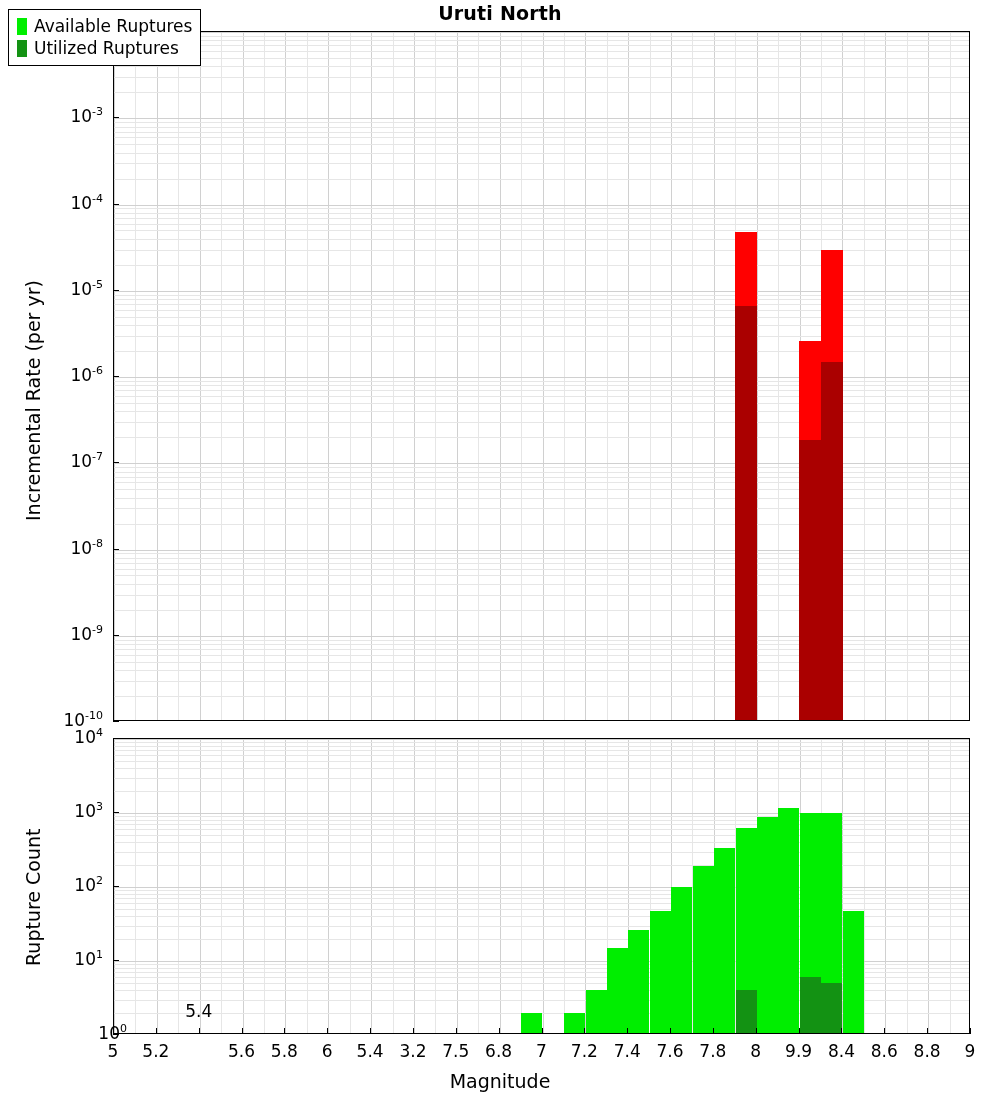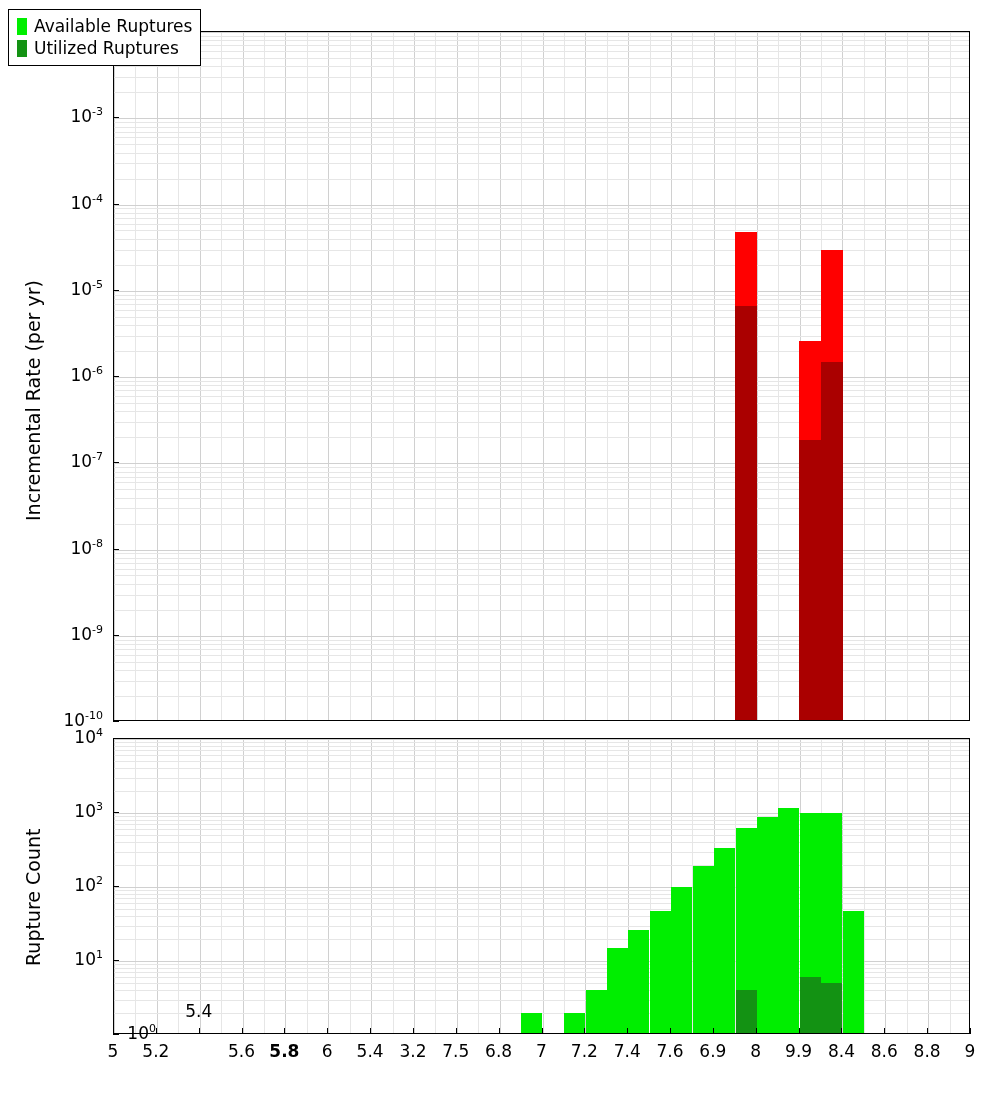--- a/index.html
+++ b/index.html
@@ -161,6 +161,7 @@
 
 <div class="figure">
 
+  <div class="chart-title">Uruti North</div>
 
   <div class="panel" id="panel-top">
     <div class="gridlayer" id="grid-top">

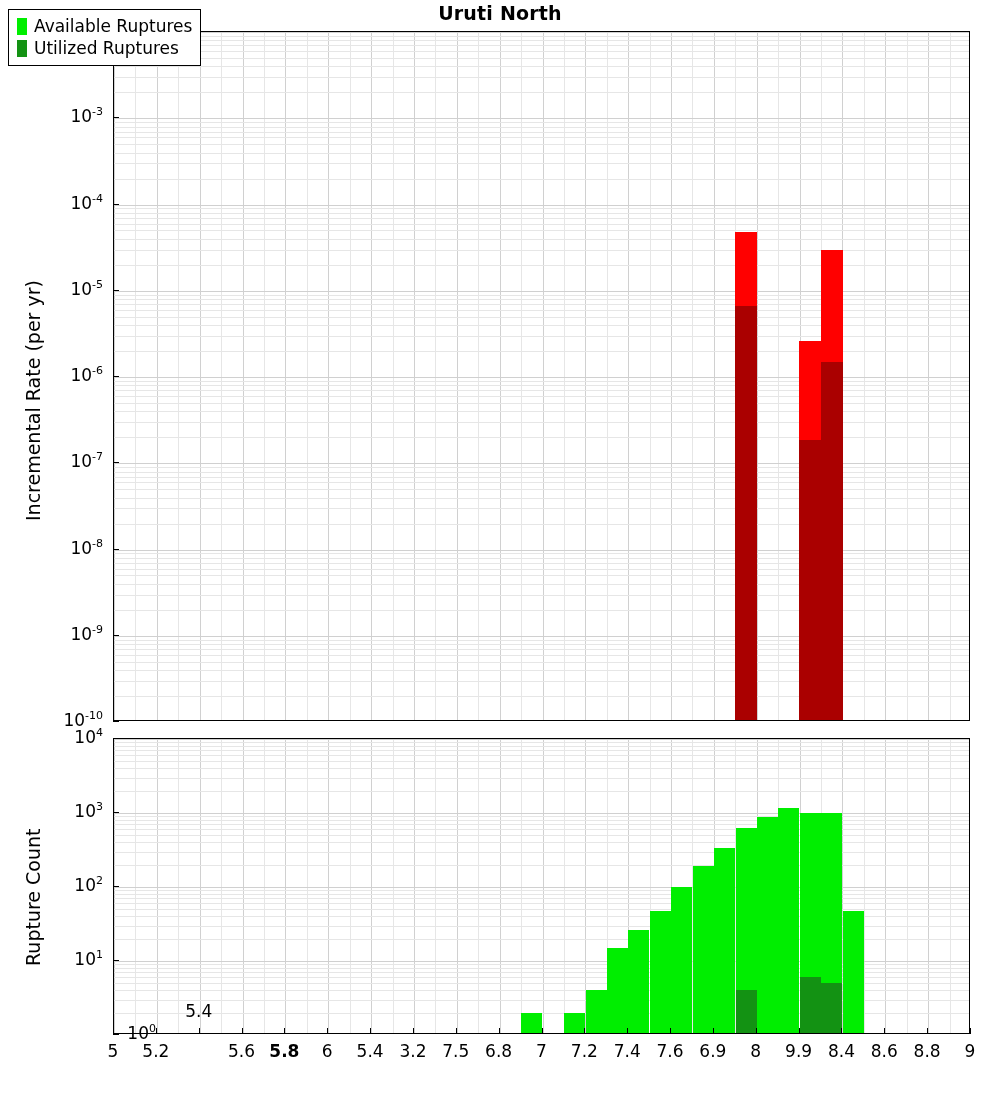--- a/index.html
+++ b/index.html
@@ -419,7 +419,7 @@
       <div class="tickmark-y" style="left: 113px; top: 886px;"></div>
       <div class="ylabel-tick" style="right: 897px; top: 948px;">10<sup>1</sup></div>
       <div class="tickmark-y" style="left: 113px; top: 960px;"></div>
-      <div class="ylabel-tick" style="right: 844px; top: 1022px; margin-left: 32px;">10<sup>0</sup></div>
+      <div class="ylabel-tick" style="right: 873px; top: 1022px; margin-left: 32px;">10<sup>0</sup></div>
       <div class="tickmark-y" style="left: 113px; top: 1034px;"></div>
       <div class="xlabel-tick" style="left: 83px; width: 60px; top: 1041px;">5</div>
       <div class="tickmark-x" style="left: 113px; top: 1028px;"></div>

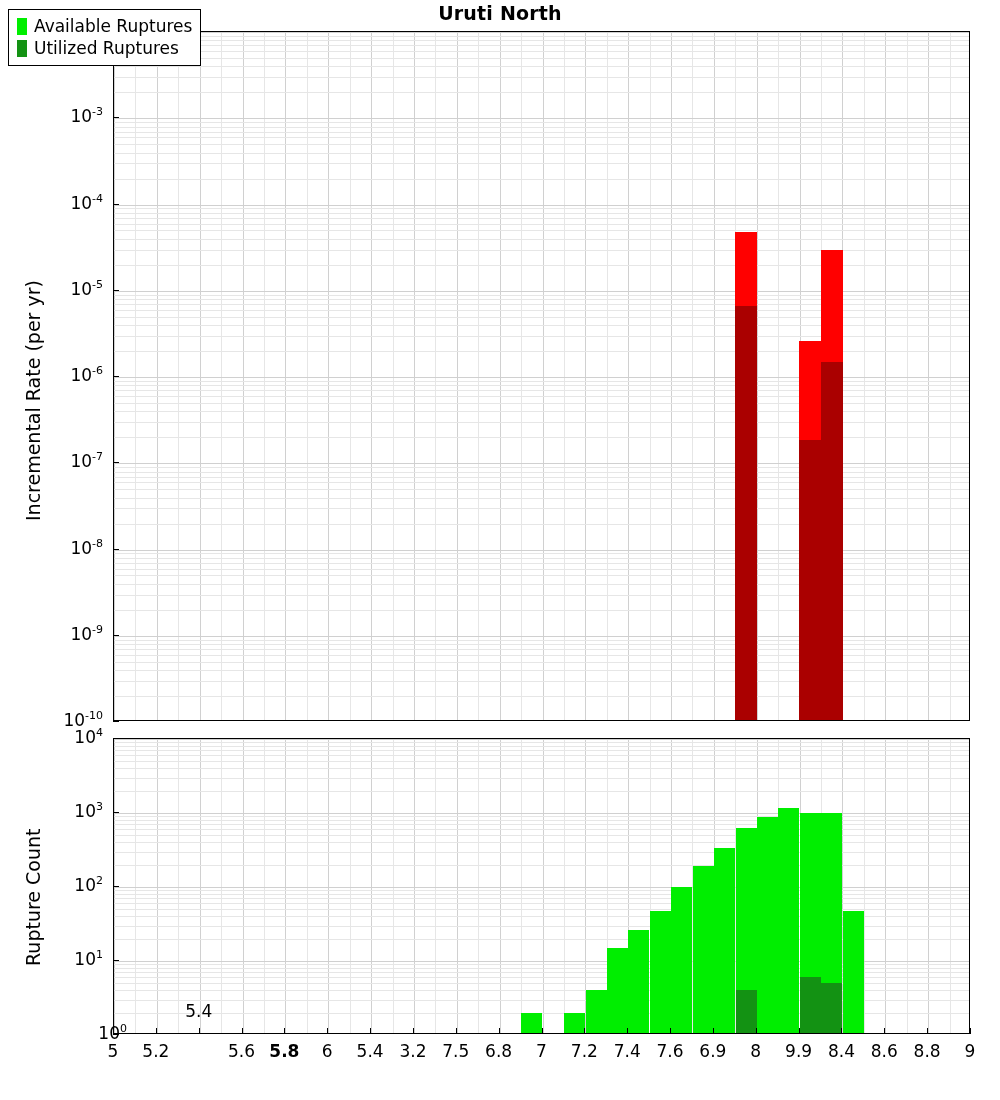--- a/index.html
+++ b/index.html
@@ -429,7 +429,7 @@
       <div class="tickmark-x" style="left: 199px; top: 1028px;"></div>
       <div class="xlabel-tick" style="left: 211.55px; width: 60px; top: 1041px;">5.6</div>
       <div class="tickmark-x" style="left: 242px; top: 1028px;"></div>
-      <div class="xlabel-tick" style="left: 254.4px; width: 60px; top: 1041px; font-weight: bold;">5.8</div>
+      <div class="xlabel-tick" style="left: 254.4px; width: 60px; top: 1041px;">5.8</div>
       <div class="tickmark-x" style="left: 284px; top: 1028px;"></div>
       <div class="xlabel-tick" style="left: 297.25px; width: 60px; top: 1041px;">6</div>
       <div class="tickmark-x" style="left: 327px; top: 1028px;"></div>

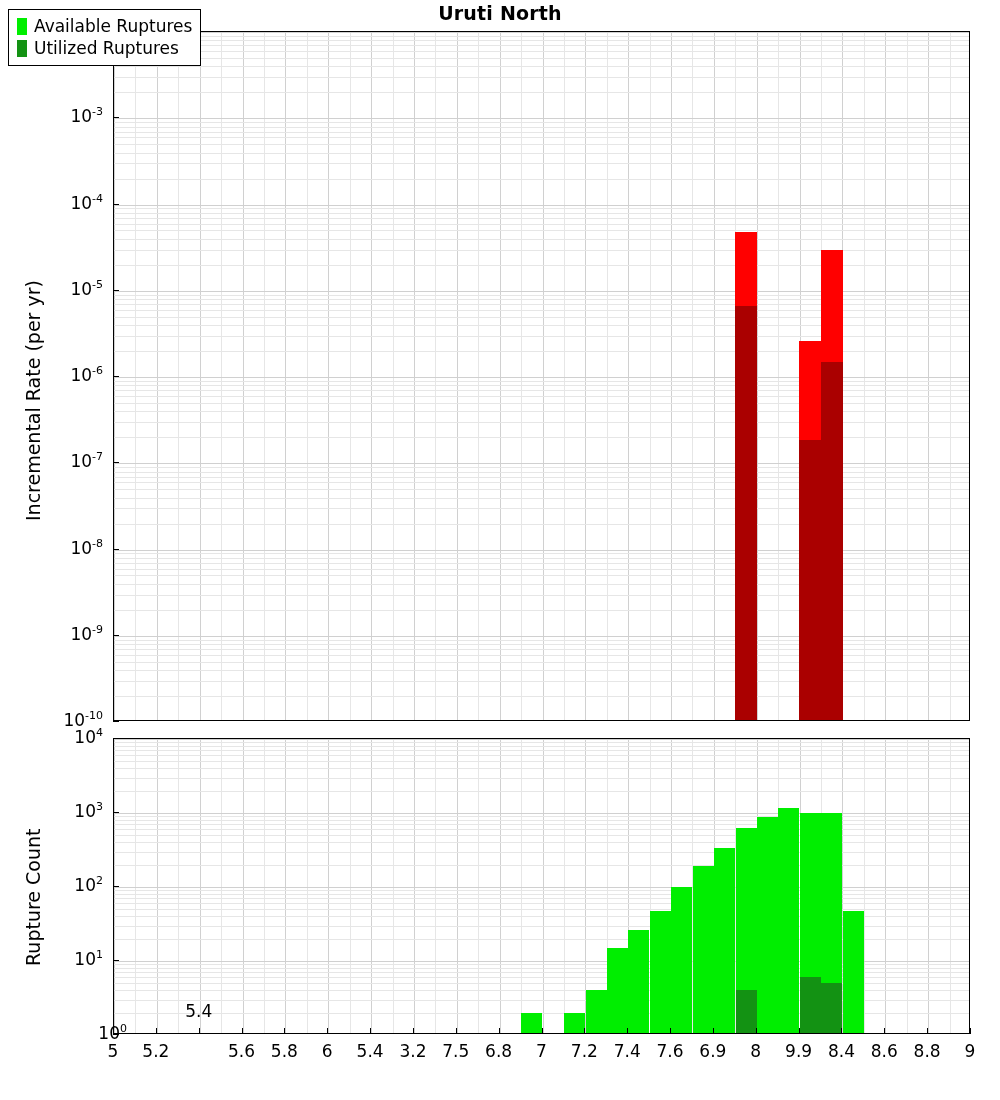--- a/index.html
+++ b/index.html
@@ -449,7 +449,7 @@
       <div class="tickmark-x" style="left: 627px; top: 1028px;"></div>
       <div class="xlabel-tick" style="left: 640.05px; width: 60px; top: 1041px;">7.6</div>
       <div class="tickmark-x" style="left: 670px; top: 1028px;"></div>
-      <div class="xlabel-tick" style="left: 682.9px; width: 60px; top: 1041px;">6.9</div>
+      <div class="xlabel-tick" style="left: 682.9px; width: 60px; top: 1041px;">7.8</div>
       <div class="tickmark-x" style="left: 713px; top: 1028px;"></div>
       <div class="xlabel-tick" style="left: 725.75px; width: 60px; top: 1041px;">8</div>
       <div class="tickmark-x" style="left: 756px; top: 1028px;"></div>

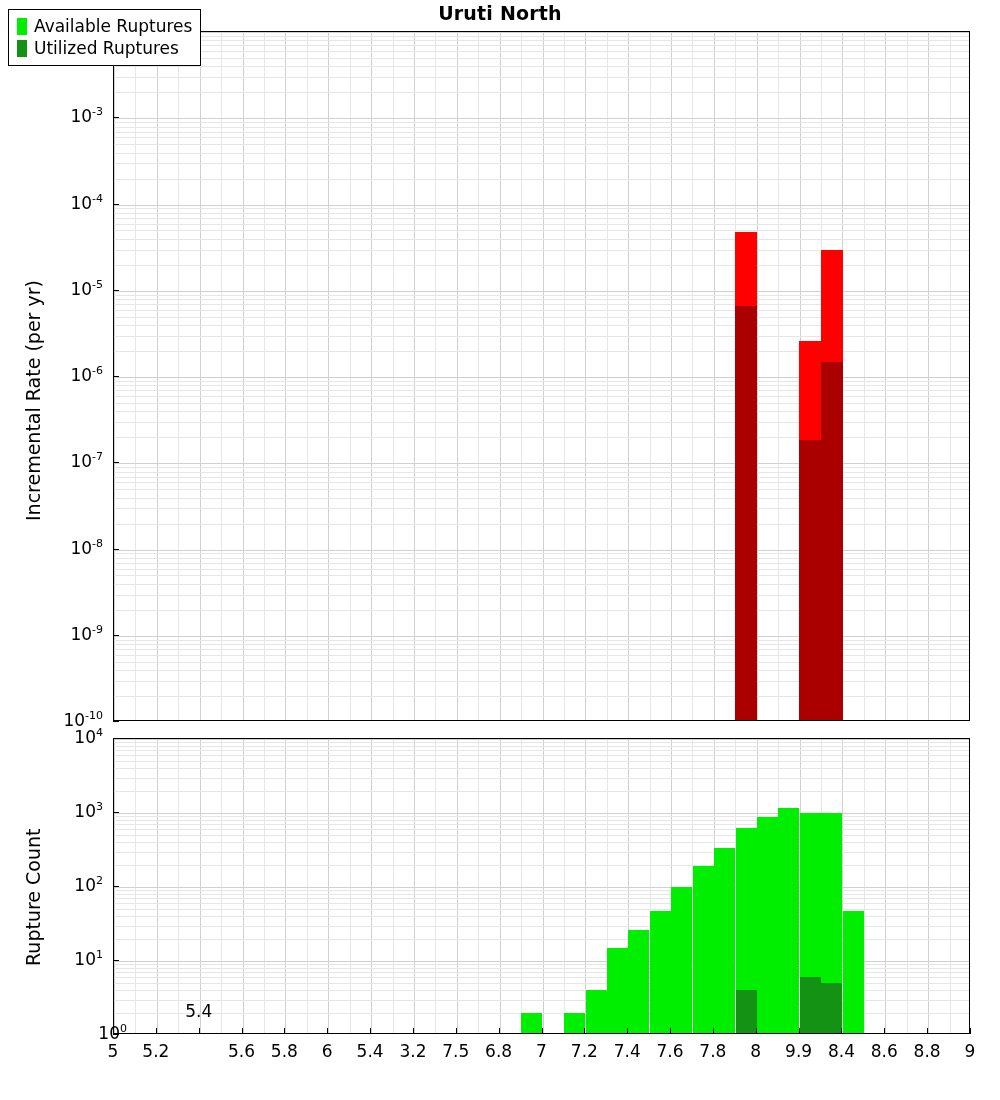--- a/index.html
+++ b/index.html
@@ -465,6 +465,7 @@
       <div class="tickmark-x" style="left: 970px; top: 1028px;"></div>
     </div>
   <div class="ytitle" id="ytitle-bottom" style="left: 22px; top: 966px;">Rupture Count</div>
+  <div class="xtitle" id="xtitle" style="top: 1070px;">Magnitude</div>
 
   <div class="legend" id="legend-bottom">
     <div class="legend-row">

